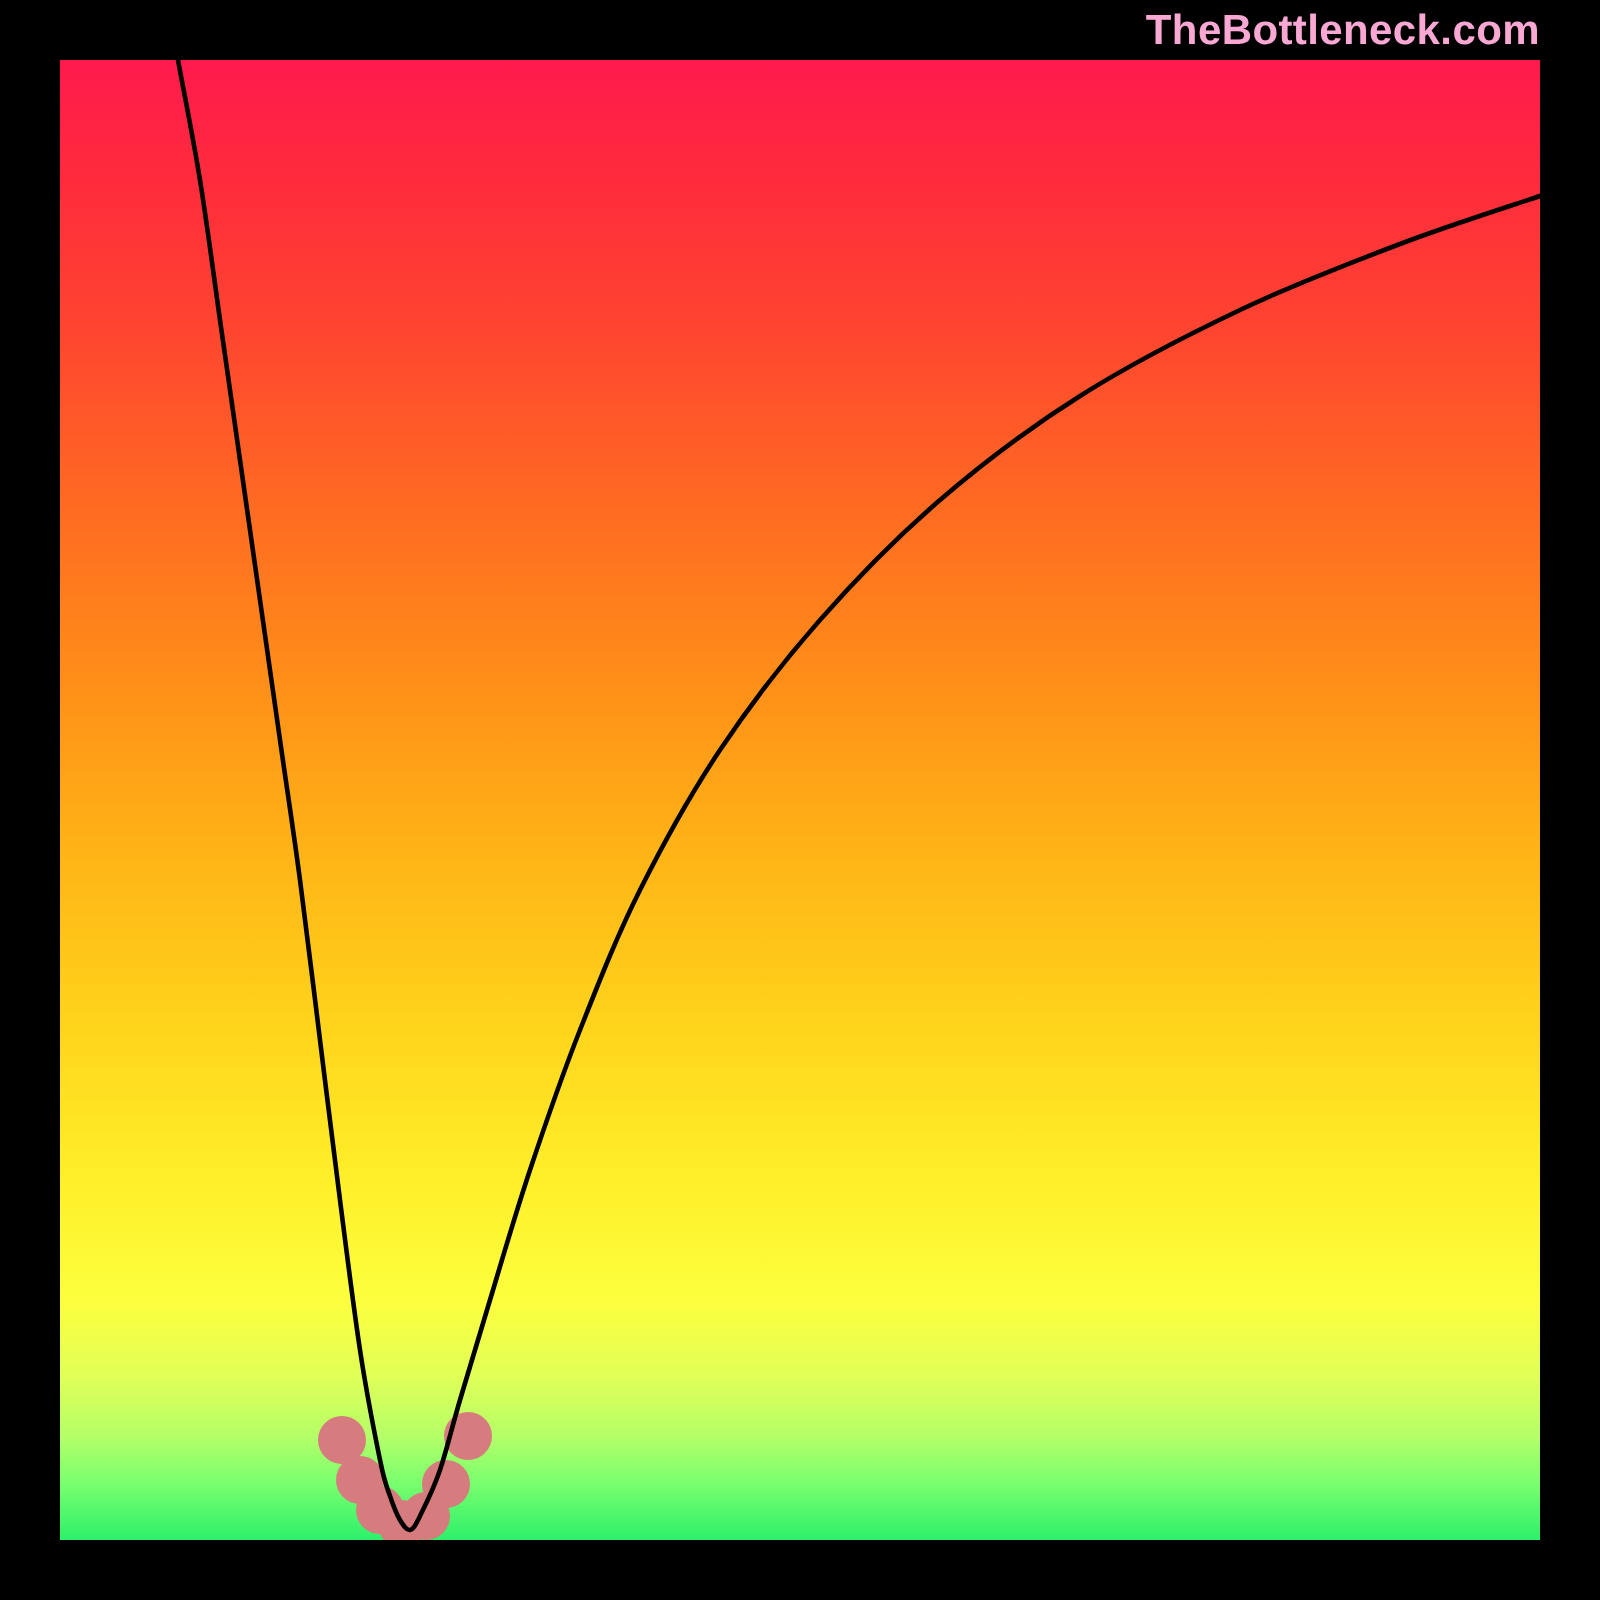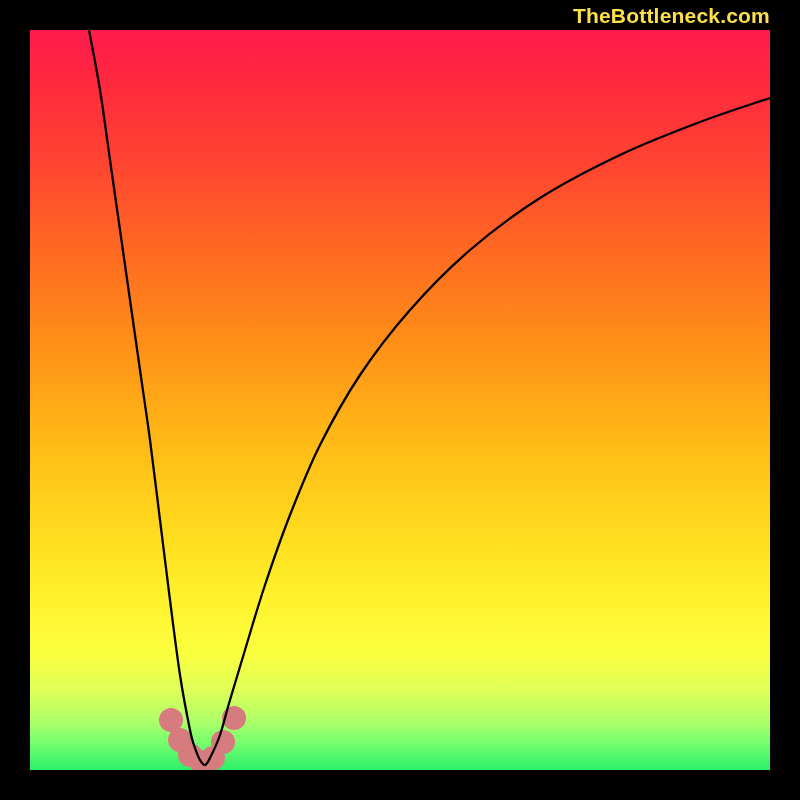--- a/index.html
+++ b/index.html
@@ -44,7 +44,7 @@
     position: absolute;
     top: 4px;
     right: 30px;
-    color: #fde047;
+    color: #f9a8d4;
     font-size: 21px;
     font-weight: 600;
     letter-spacing: 0.2px;

